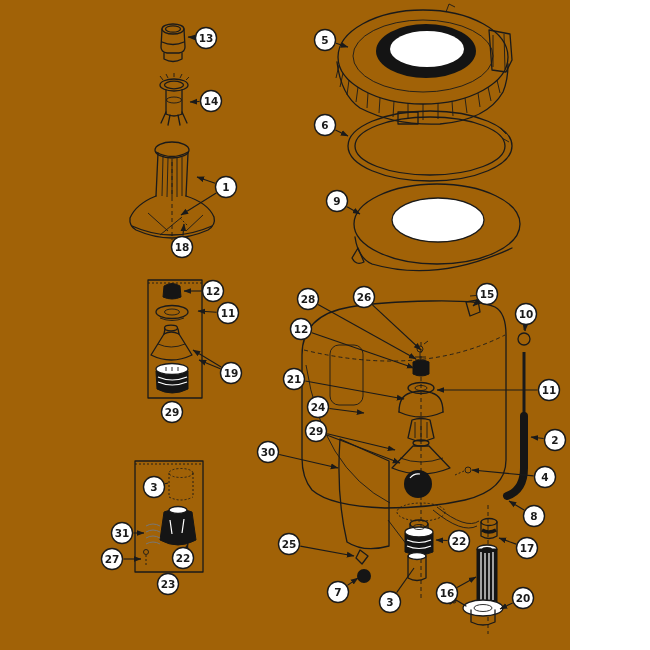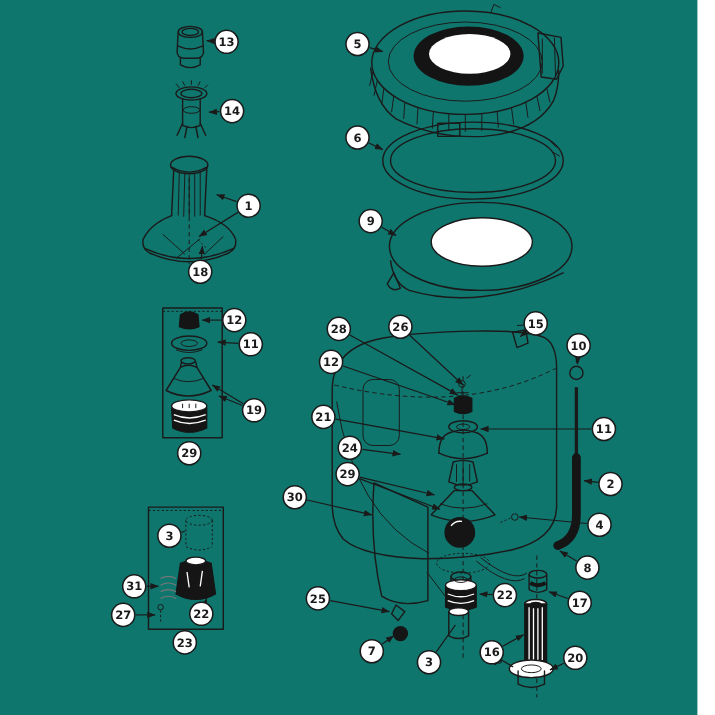--- a/index.html
+++ b/index.html
@@ -3,7 +3,7 @@
 <meta charset="utf-8">
 <style>
   html,body{margin:0;padding:0;background:#fff;}
-  .stage{position:relative;width:634px;height:650px;background:#0f766e;overflow:hidden;
+  .stage{position:relative;width:570px;height:650px;background:#a16207;overflow:hidden;
          font-family:"DejaVu Sans", sans-serif;}
   svg{display:block;}
   .ln{stroke:#1a1a1a;fill:none;stroke-width:1.3;stroke-linecap:round;stroke-linejoin:round;}

